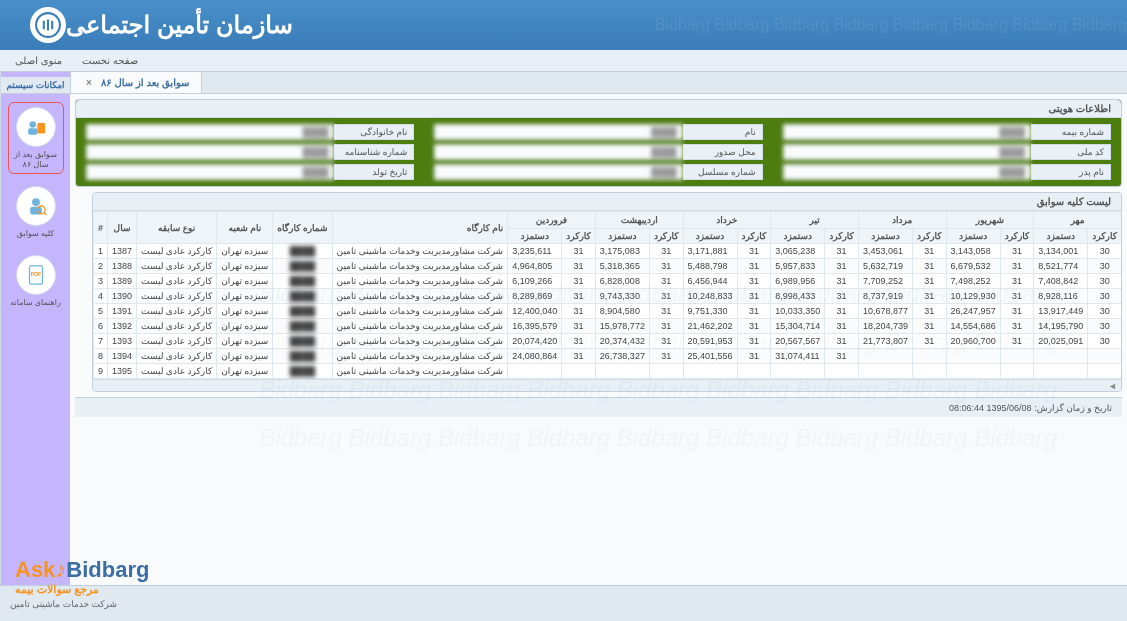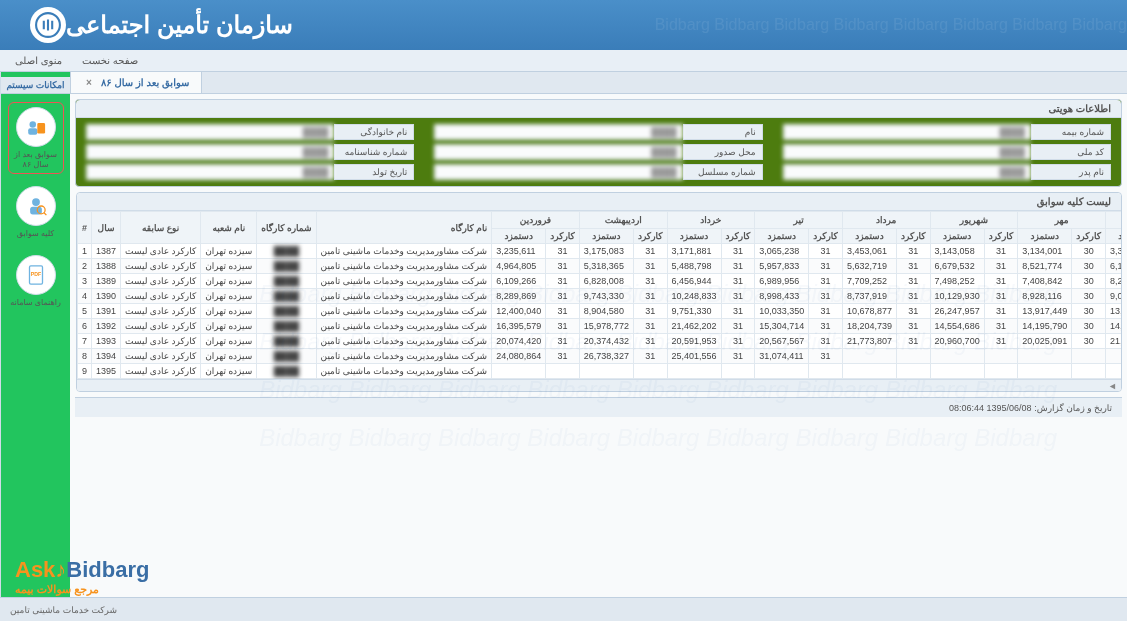--- a/index.html
+++ b/index.html
@@ -21,7 +21,7 @@
 .main { flex: 1; display: flex; flex-direction: row-reverse; overflow: hidden; }
 
 
-.sidebar { width: 70px; background: #22c55e; border-left: 1px solid #d0dce8; display: flex; flex-direction: column; align-items: center; padding-top: 5px; gap: 8px; }
+.sidebar { width: 70px; background: #c4b5fd; border-left: 1px solid #d0dce8; display: flex; flex-direction: column; align-items: center; padding-top: 5px; gap: 8px; }
 .sidebar-header { font-size: 9px; font-weight: bold; color: #3a6ea5; padding: 3px 0; width: 100%; text-align: center; background: #e0e8f0; border-bottom: 1px solid #c0d0e0; }
 .sidebar-item { width: 56px; display: flex; flex-direction: column; align-items: center; cursor: pointer; padding: 4px 2px; border-radius: 6px; }
 .sidebar-item.active { border: 1px solid #e55; }

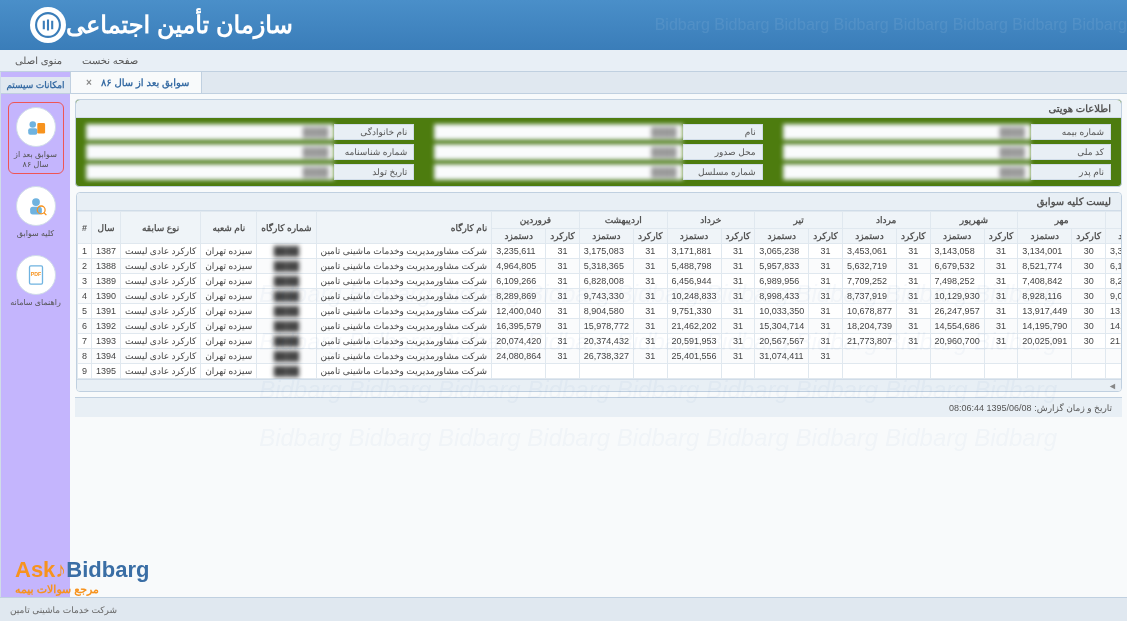--- a/index.html
+++ b/index.html
@@ -45,7 +45,7 @@
 .field-value { flex: 1; border: 1px solid #d0dce8; border-right: none; padding: 2px 6px; font-size: 9px; color: #999; min-height: 16px; background: #fafbfc; filter: blur(2px); }
 
 
-.table-panel { margin: 0 5px 5px 6px; border: 1px solid #c0d0e0; border-radius: 4px; background: #fff; flex: 0 0 auto; display: flex; flex-direction: column; overflow: hidden; }
+.table-panel { margin: 0 5px 5px 22px; border: 1px solid #c0d0e0; border-radius: 4px; background: #fff; flex: 0 0 auto; display: flex; flex-direction: column; overflow: hidden; }
 .table-wrap { overflow-x: auto; direction: ltr; }
 .data-table { border-collapse: collapse; width: 100%; font-size: 9px; }
 .data-table th, .data-table td { border: 1px solid #e0e8ef; padding: 2px 4px; white-space: nowrap; text-align: center; }

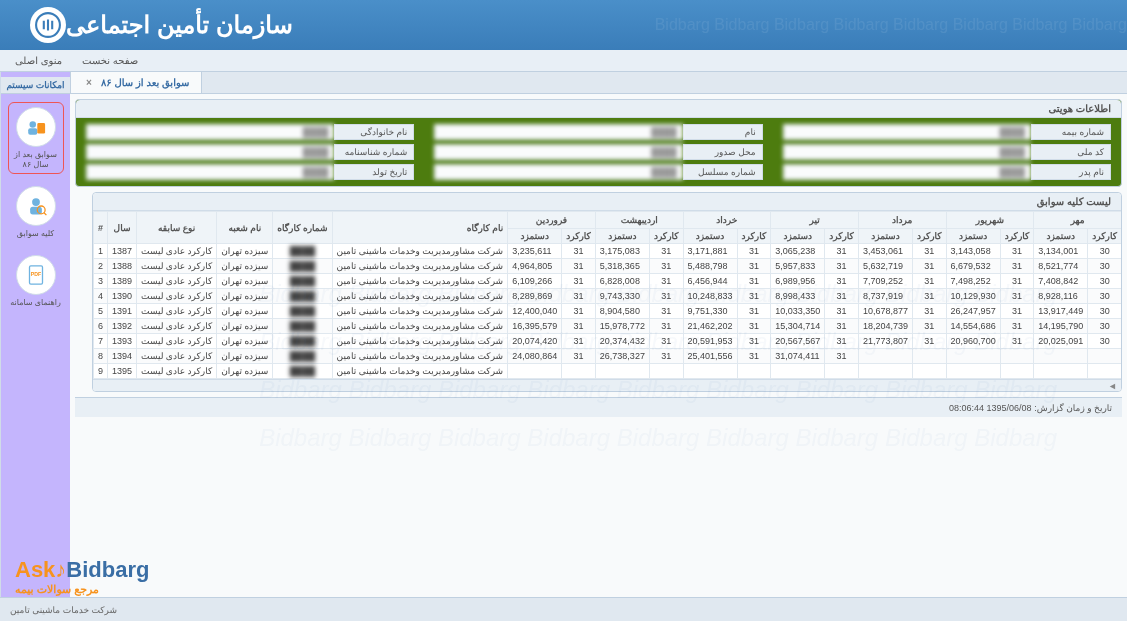--- a/index.html
+++ b/index.html
@@ -64,7 +64,7 @@
 .report-time { height: 20px; background: #e8eff5; border-top: 1px solid #c0d0e0; margin: 0 5px; padding: 0 10px; display: flex; align-items: center; font-size: 9px; color: #555; direction: rtl; }
 
 
-.footer { height: 24px; background: #e0e8f0; border-top: 1px solid #c0d0e0; display: flex; align-items: center; justify-content: flex-end; padding: 0 10px; font-size: 9px; color: #666; }
+.footer { height: 36px; background: #e0e8f0; border-top: 1px solid #c0d0e0; display: flex; align-items: center; justify-content: flex-end; padding: 0 10px; font-size: 9px; color: #666; }
 
 
 .askbidbarg { position: absolute; left: 15px; bottom: 25px; display: flex; flex-direction: column; align-items: flex-start; direction: ltr; }

